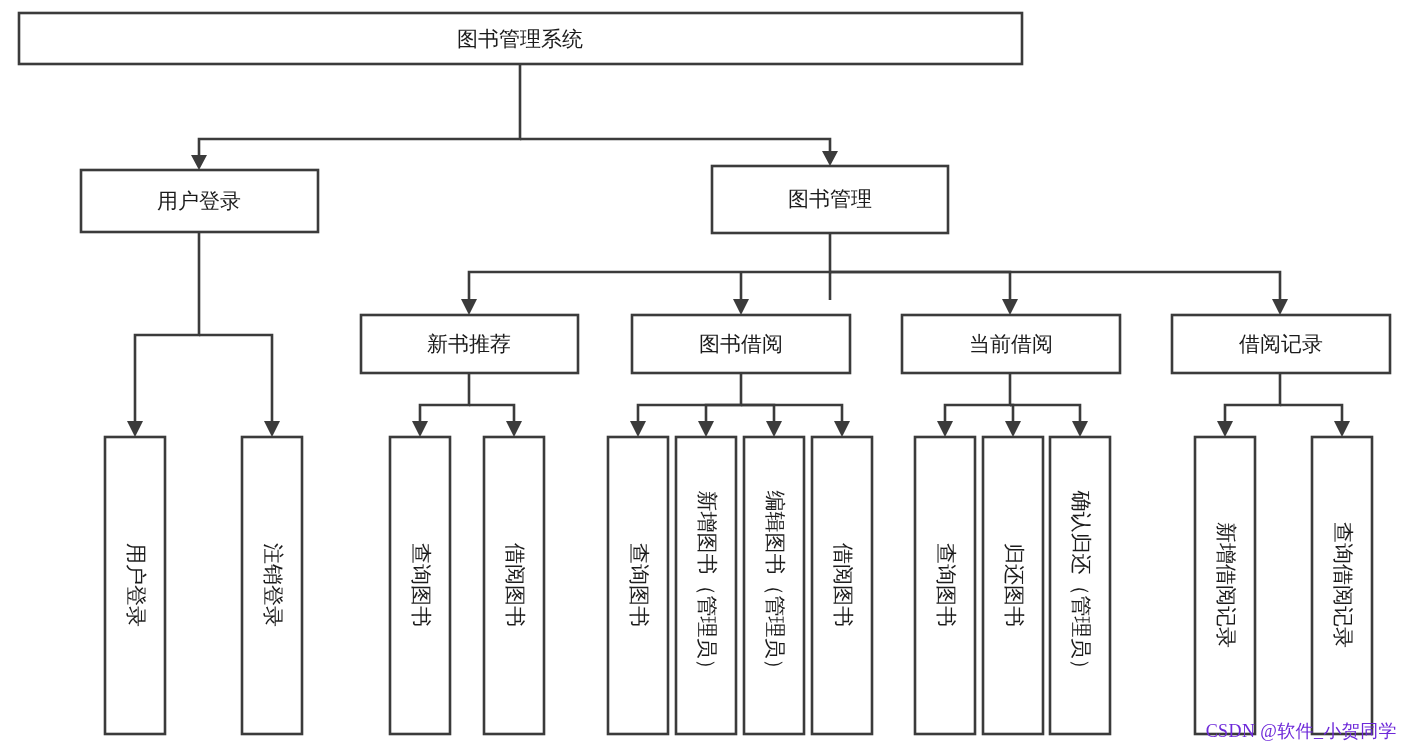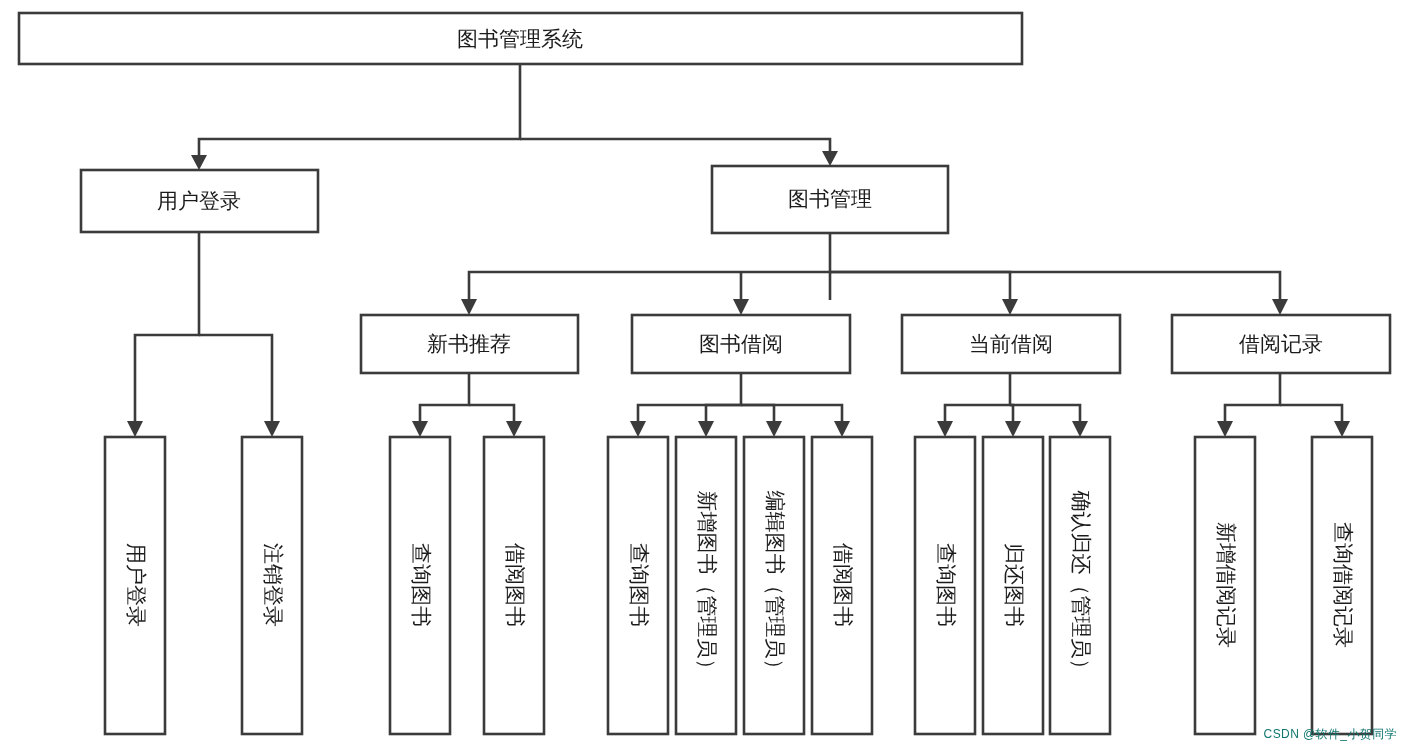--- a/index.html
+++ b/index.html
@@ -59,9 +59,9 @@
     position: absolute;
     right: 8px;
     bottom: 4px;
-    font-family: Liberation Sans, sans-serif;
-    font-size: 12px;
-    color: #0f766e;
+    font-family: Liberation Serif, serif;
+    font-size: 18px;
+    color: #6d28d9;
     letter-spacing: 0.4px;
     white-space: nowrap;
     pointer-events: none;

